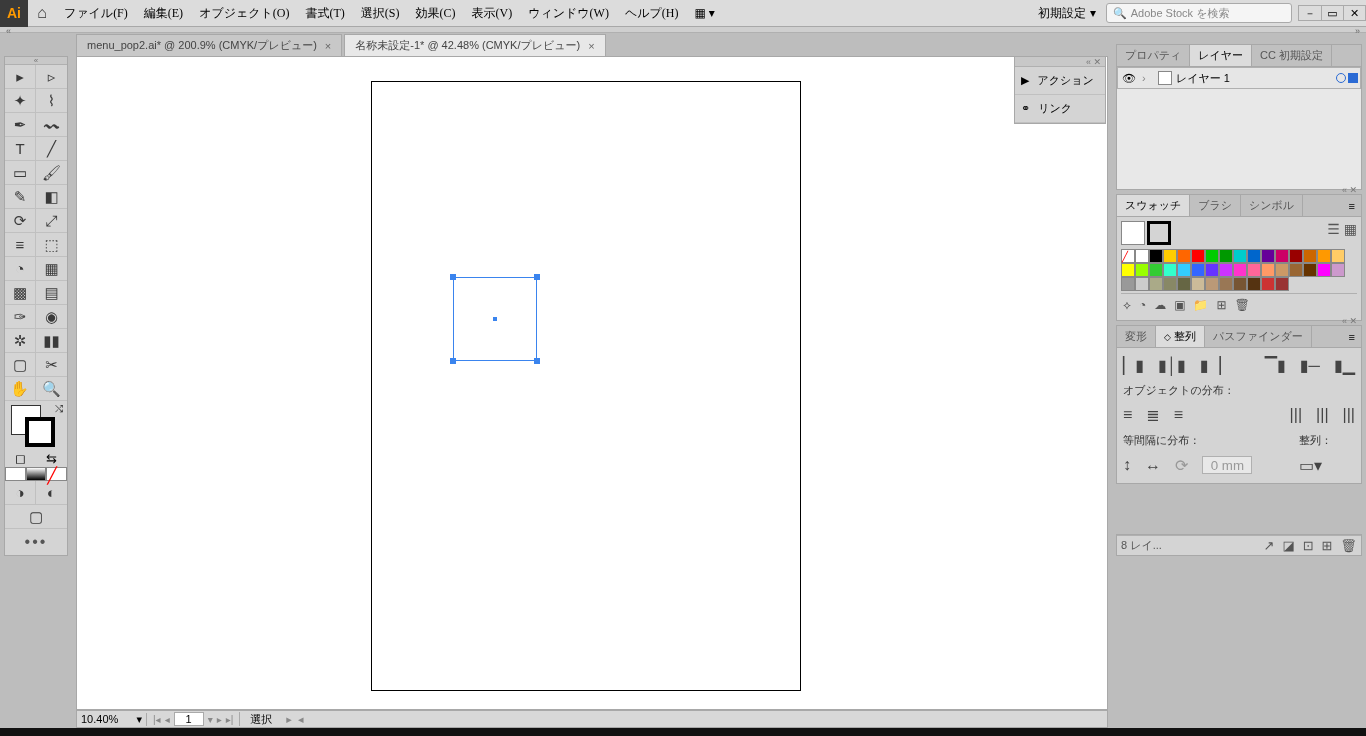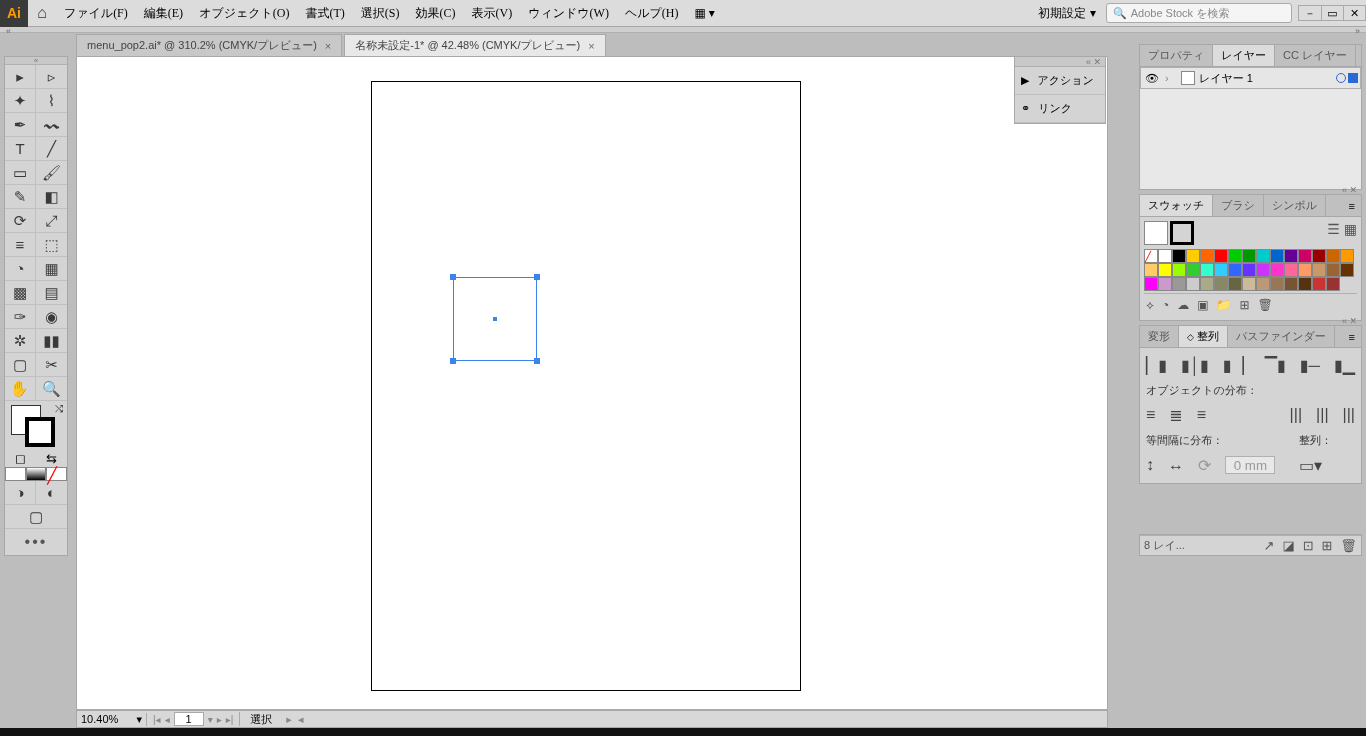--- a/index.html
+++ b/index.html
@@ -131,7 +131,7 @@
 
 <div class="tabbar">
   <div class="tab">
-      <span>menu_pop2.ai* @ 310.2% (CMYK/プレビュー)</span>
+      <span>menu_pop2.ai* @ 200.9% (CMYK/プレビュー)</span>
       <span class="x">×</span>
     </div>
   <div class="tab active">

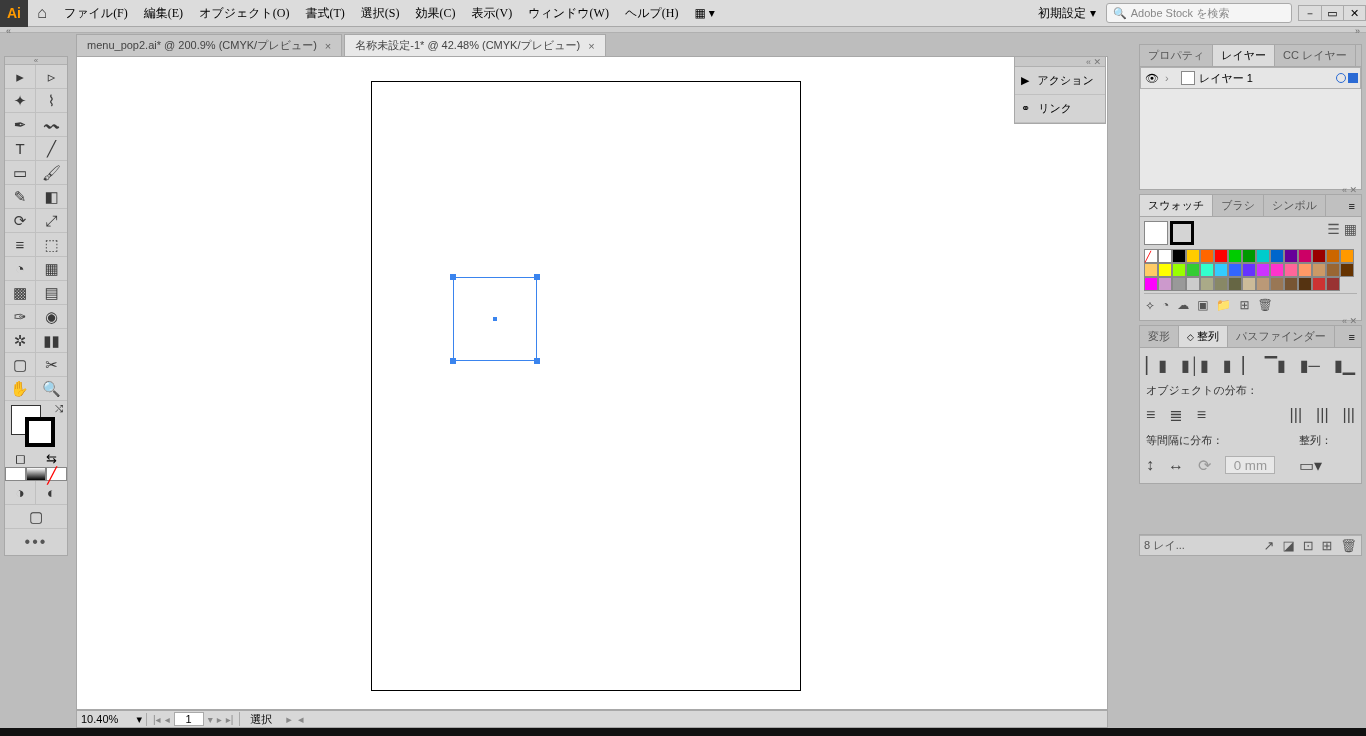--- a/index.html
+++ b/index.html
@@ -53,7 +53,7 @@
 .bottombar .pg { width:30px; border:1px solid #aaa; text-align:center; background:#fff;}
 .bottombar .tool { padding: 8px 10px; font-family: Liberation Serif, serif; }
 
-.right-stack { position: absolute; top: 44px; right: 4px; width: 223px; margin-left: 38px; }
+.right-stack { position: absolute; top: 44px; right: 4px; width: 246px; margin-left: 38px; }
 .panel { background: #d4d4d4; border: 1px solid #a8a8a8; margin-bottom: 4px; font-size: 11px; }
 .panel .ptabs { display: flex; background: #c0c0c0; border-bottom: 1px solid #a8a8a8; height: 22px; position:relative;}
 .panel .ptabs .collapse-r { position:absolute; right:4px; top:-10px; font-size:9px; color:#777;}

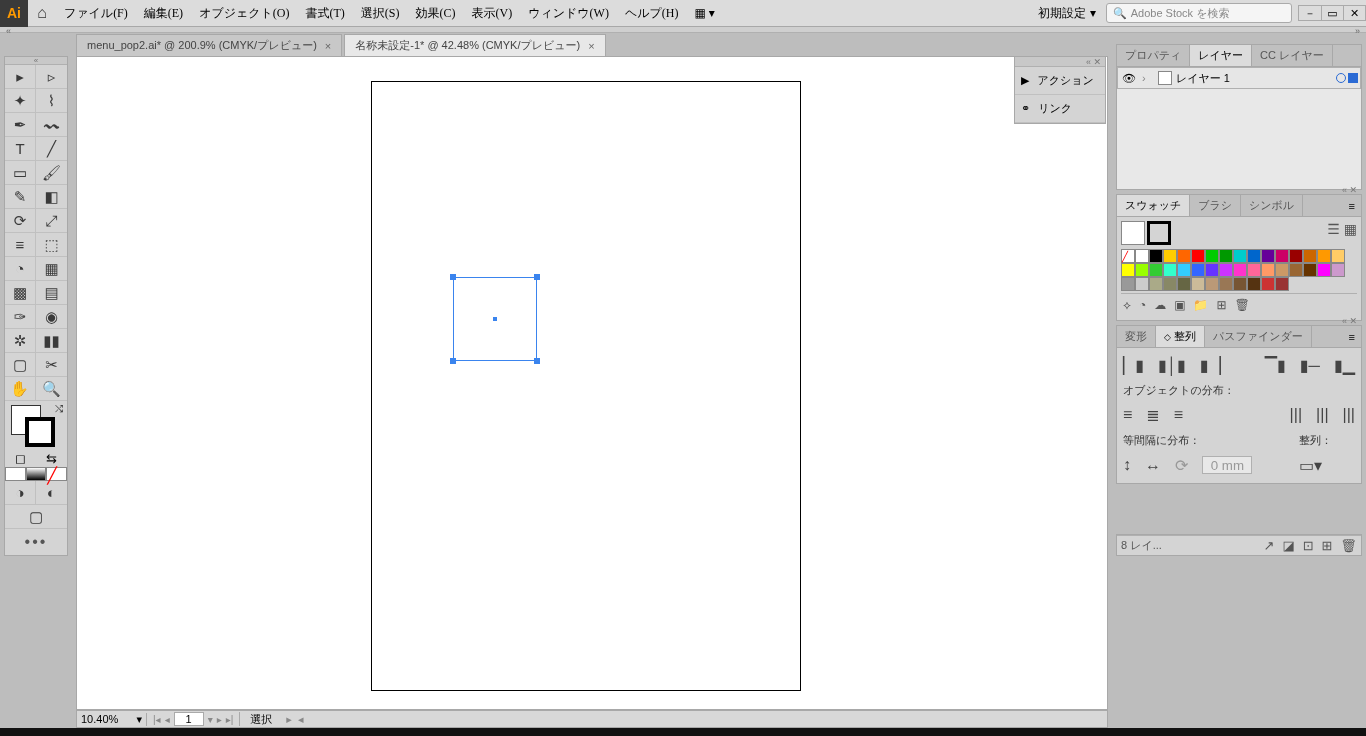--- a/index.html
+++ b/index.html
@@ -270,7 +270,7 @@
     <div class="ptabs">
       <div class="ptab">プロパティ</div>
       <div class="ptab active">レイヤー</div>
-      <div class="ptab">CC レイヤー</div>
+      <div class="ptab">CC 初期設定</div>
     </div>
     <div class="body" style="padding:0">
       <div class="layer-row">

